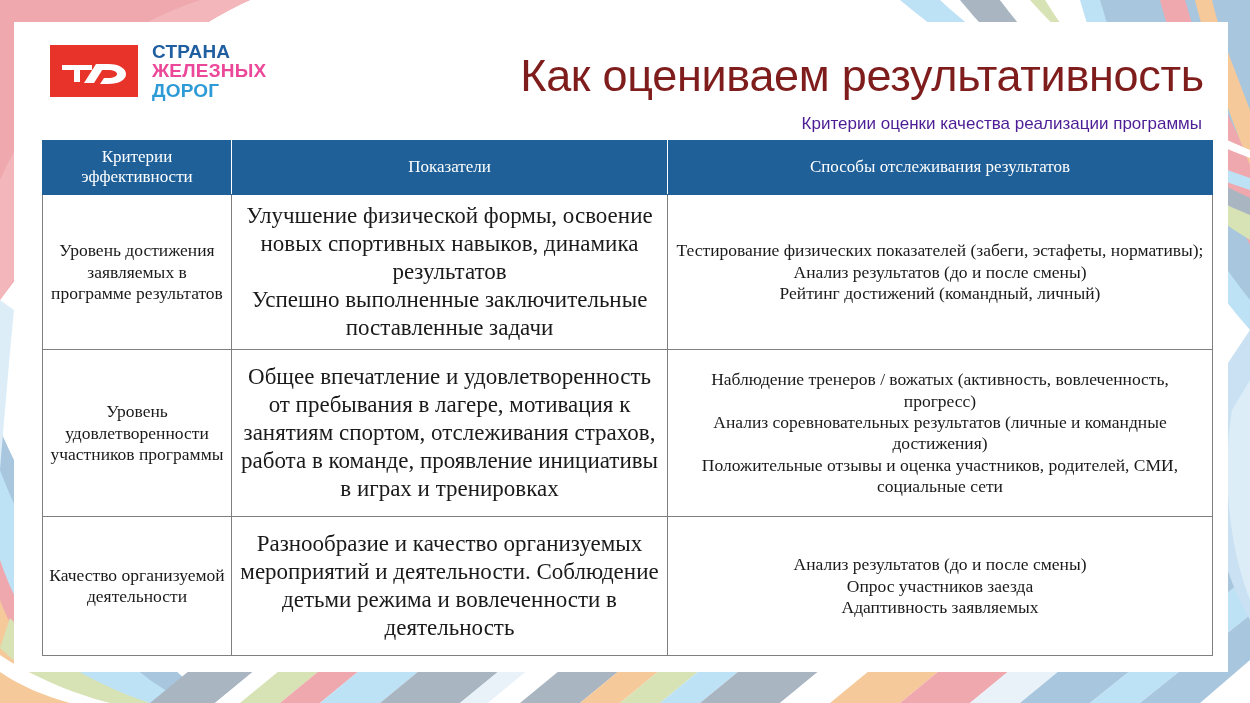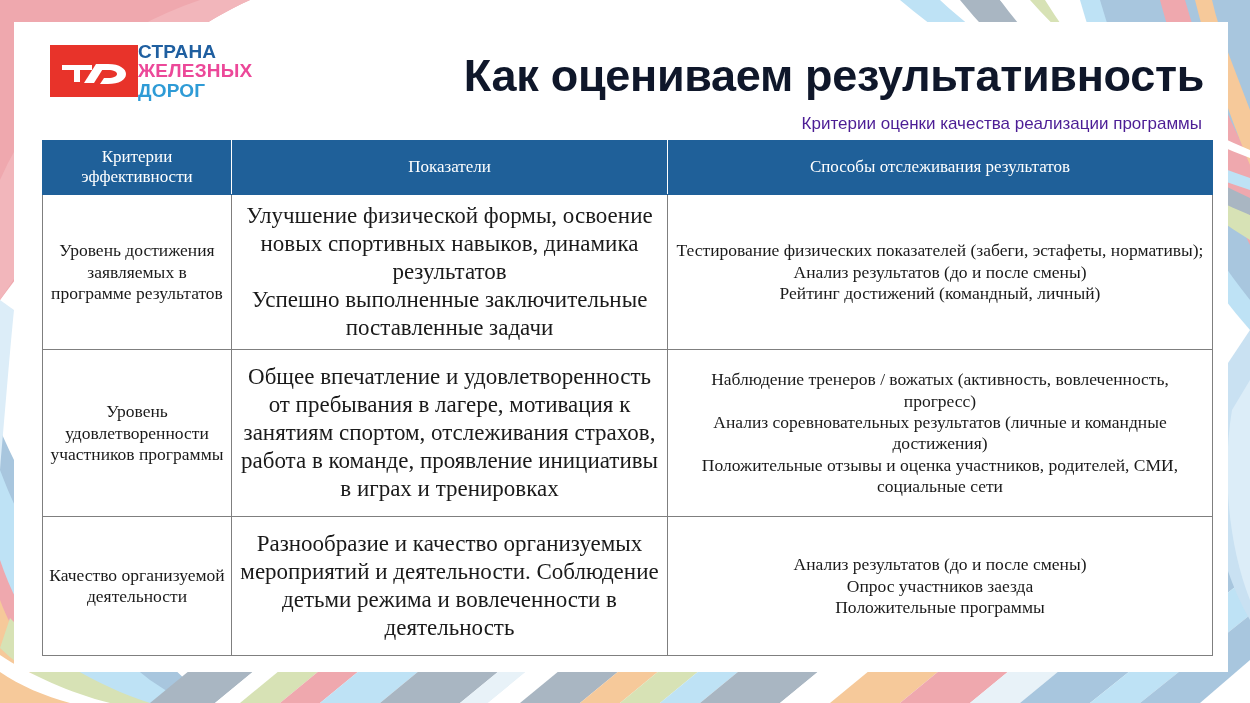--- a/index.html
+++ b/index.html
@@ -58,6 +58,7 @@
     top: 20px;
     display: flex;
     align-items: center;
+    gap: 14px;
   }
   .logo-mark {
     width: 88px;

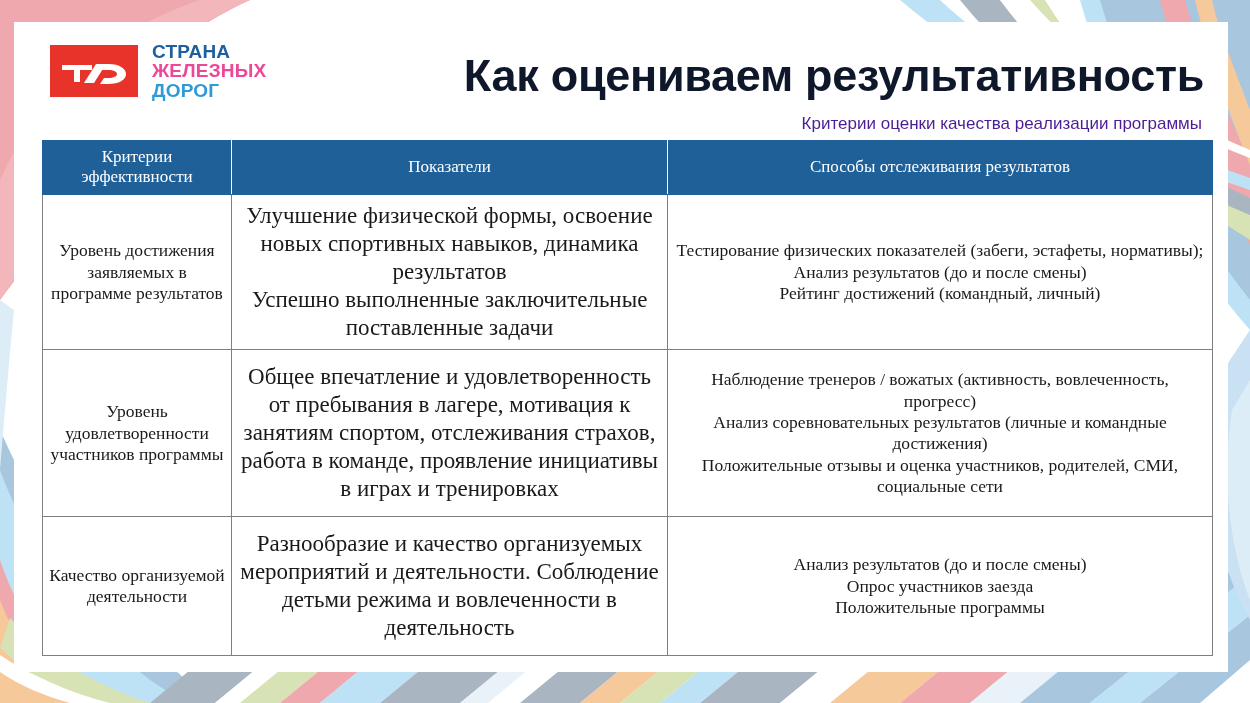--- a/index.html
+++ b/index.html
@@ -87,8 +87,8 @@
     top: 28px;
     font-family: "Liberation Sans", "DejaVu Sans", sans-serif;
     font-size: 45px;
-    font-weight: bold;
-    color: #0f172a;
+    font-weight: normal;
+    color: #7f1d1d;
     letter-spacing: -0.3px;
     white-space: nowrap;
     text-align: center;

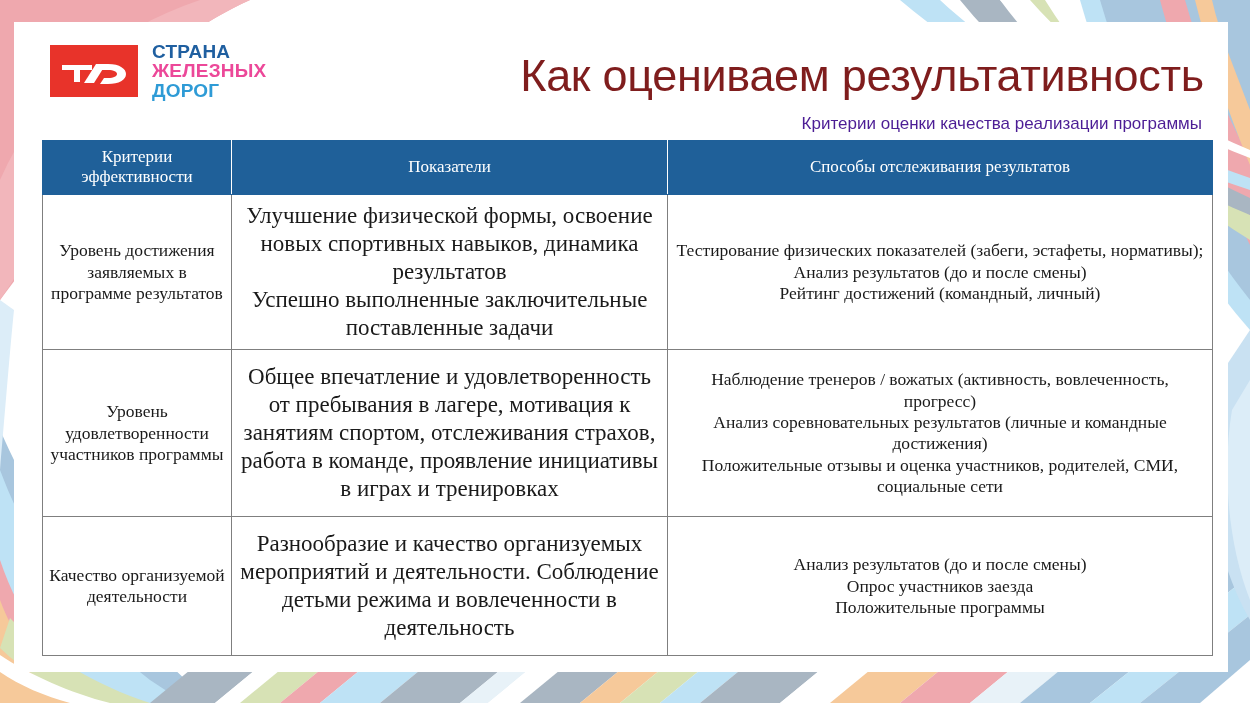--- a/index.html
+++ b/index.html
@@ -298,7 +298,7 @@
             <td class="col-3">
               <span class="cell-line">Анализ результатов (до и после смены)</span>
               <span class="cell-line">Опрос участников заезда</span>
-              <span class="cell-line">Положительные программы</span>
+              <span class="cell-line">Адаптивность заявляемых</span>
             </td>
           </tr>
 

